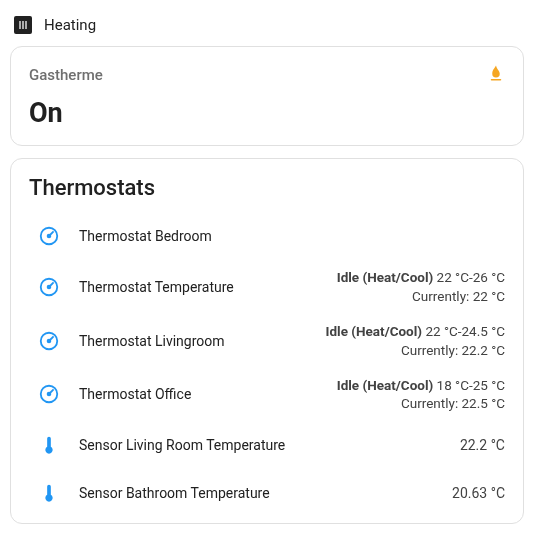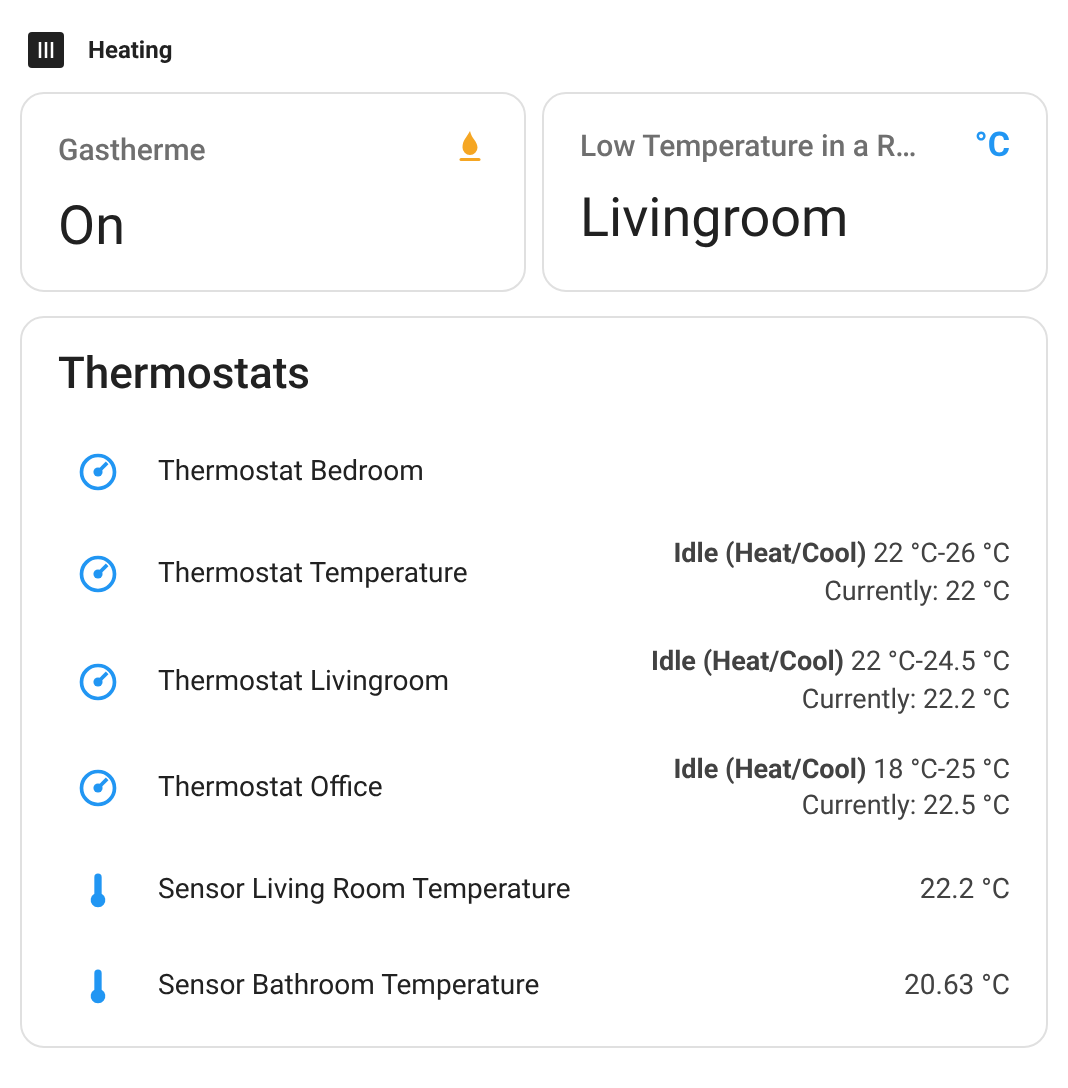--- a/index.html
+++ b/index.html
@@ -17,8 +17,8 @@
     margin: 6px 0 12px 4px;
   }
   .section-header .title {
-    font-size: 12px;
-    font-weight: 700;
+    font-size: 15px;
+    font-weight: 400;
     color: #212121;
   }
   .icon-box {

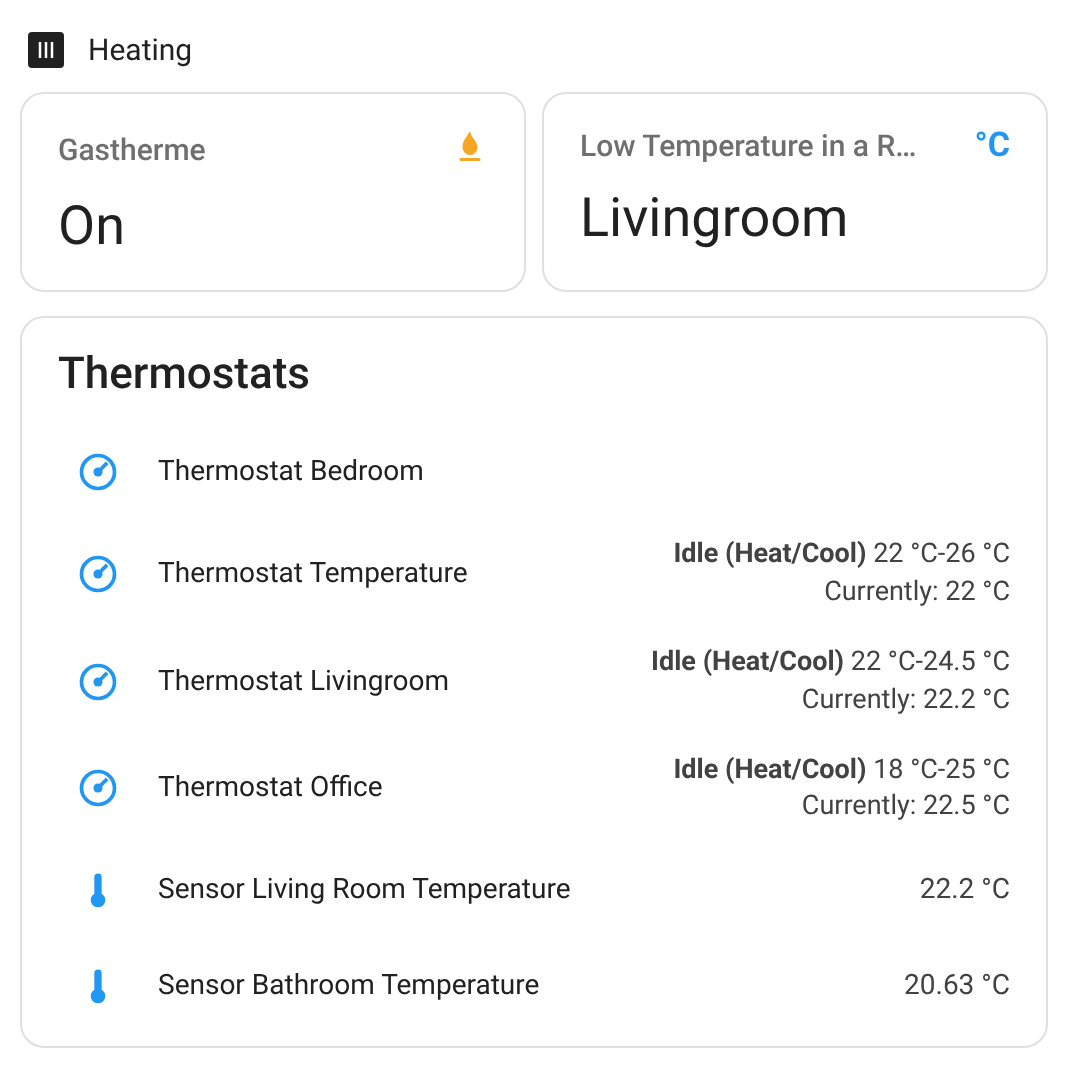--- a/index.html
+++ b/index.html
@@ -149,13 +149,6 @@
     <div class="card-value">On</div>
   </div>
 
-  <div class="card">
-    <div class="card-head">
-      <span class="card-label">Low Temperature in a R…</span>
-      <span class="card-icon celsius-icon">°C</span>
-    </div>
-    <div class="card-value">Livingroom</div>
-  </div>
 
 </div>
 

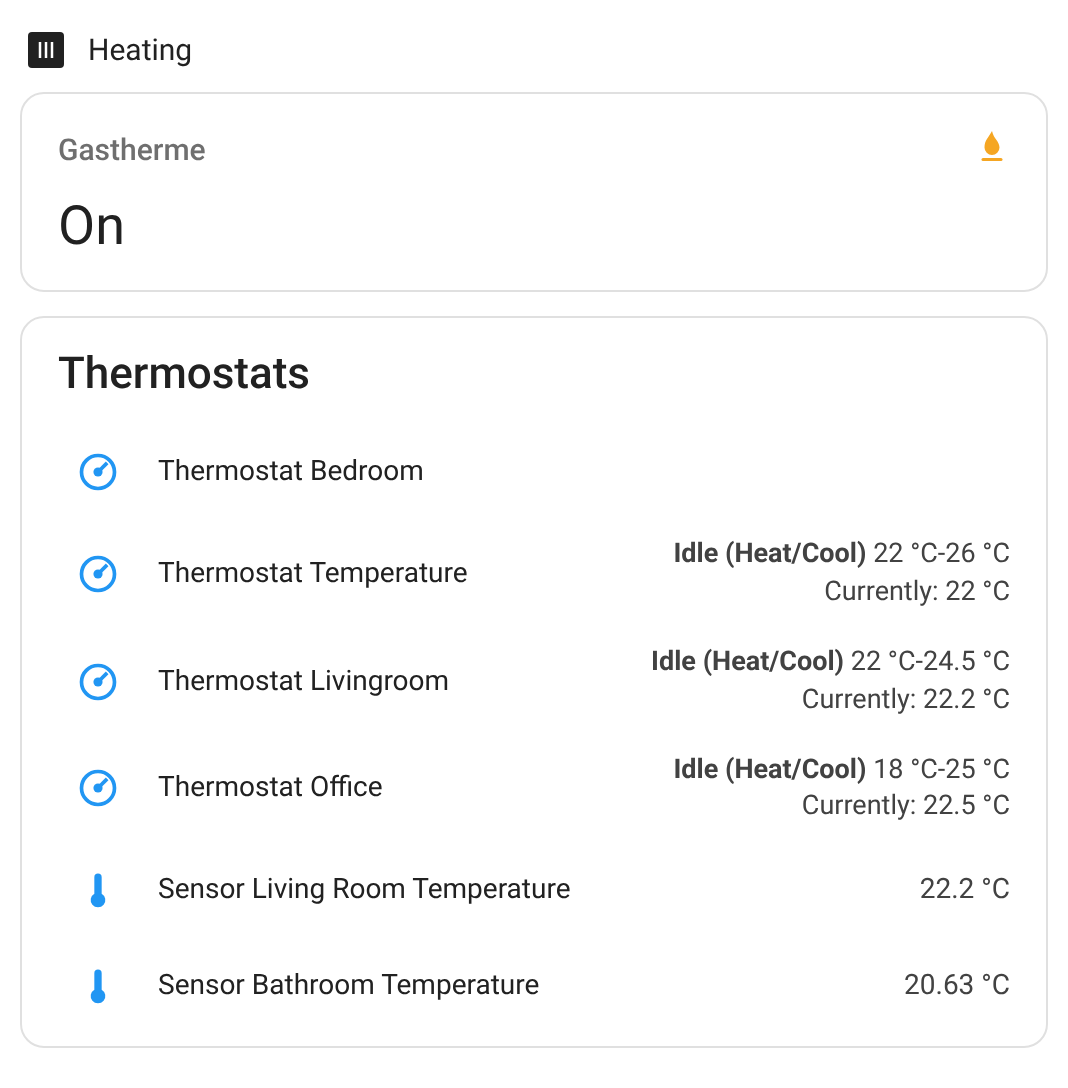--- a/index.html
+++ b/index.html
@@ -58,7 +58,7 @@
   }
   .card-value {
     font-size: 27px;
-    font-weight: 400;
+    font-weight: 700;
     color: #212121;
   }
   .card-icon {

